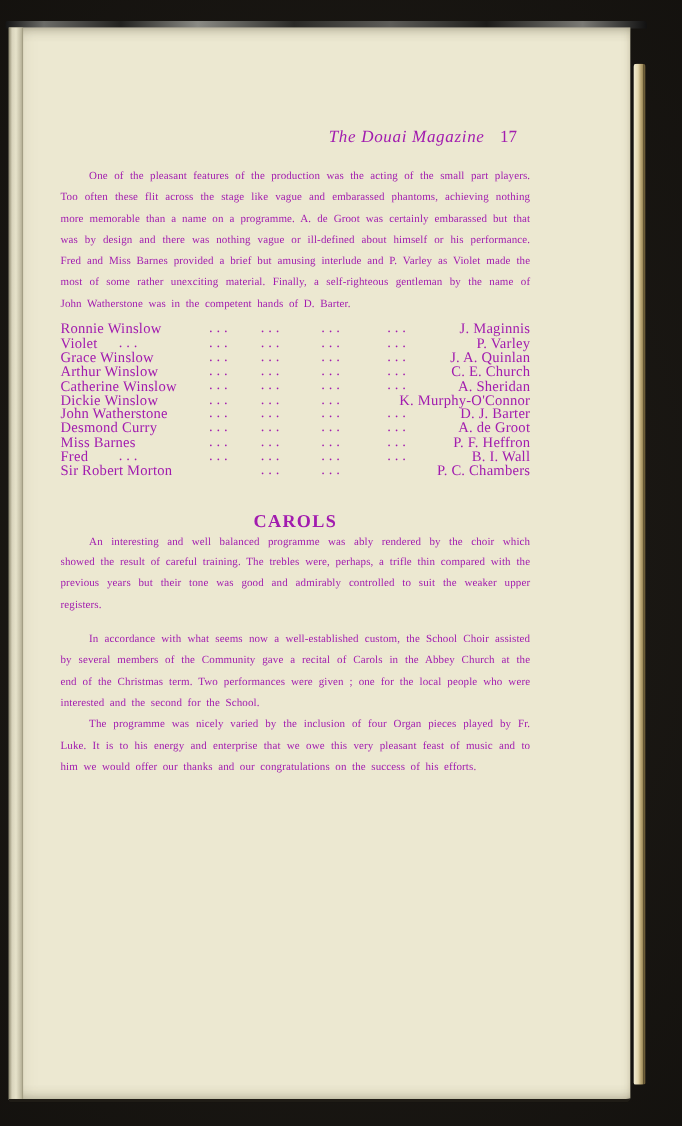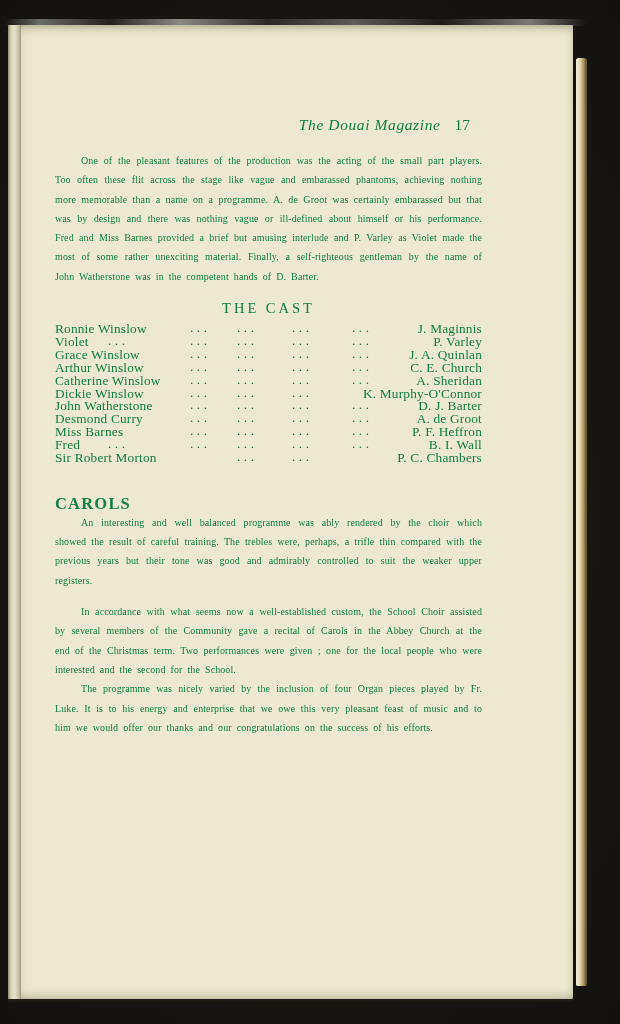--- a/index.html
+++ b/index.html
@@ -49,7 +49,7 @@
 
   .content {
     position: absolute; left: 47px; top: 0; width: 427px;
-    color: #15803d;
+    color: #a21caf;
   }
 
   .running-head {

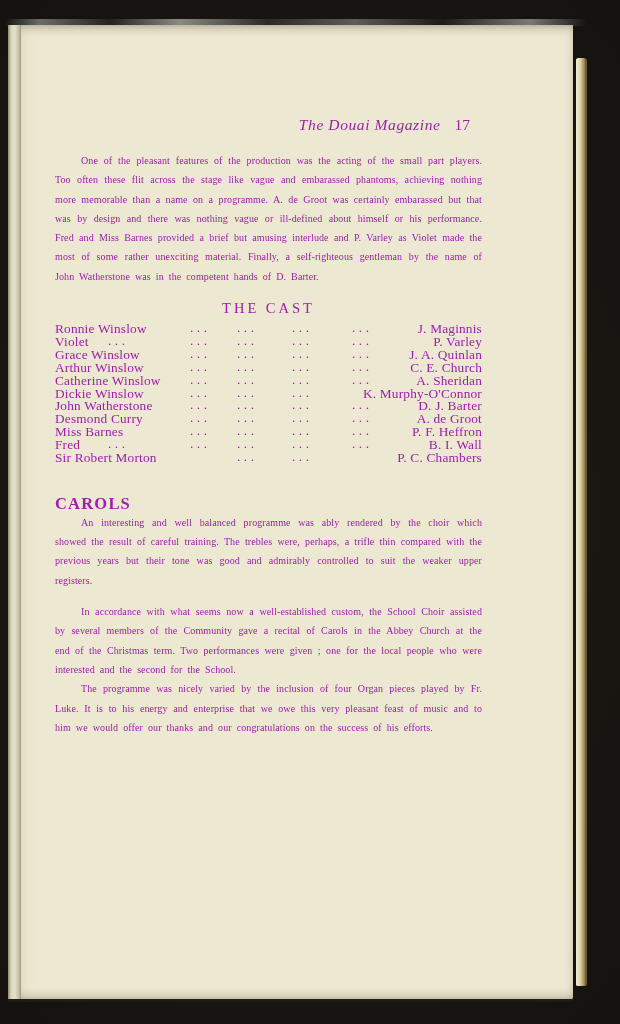--- a/index.html
+++ b/index.html
@@ -126,7 +126,6 @@
 
     <p class="body-para first-para">One of the pleasant features of the production was the acting of the small part players.  Too often these flit across the stage like vague and embarassed phantoms, achieving nothing more memorable than a name on a programme.  A. de Groot was certainly embarassed but that was by design and there was nothing vague or ill-defined about himself or his performance.  Fred and Miss Barnes provided a brief but amusing interlude and P. Varley as Violet made the most of some rather unexciting material.  Finally, a self-righteous gentleman by the name of John Watherstone was in the competent hands of D. Barter.</p>
 
-    <h3 class="cast-heading">THE CAST</h3>
 
     <div class="cast-list">
         <div class="cast-row">

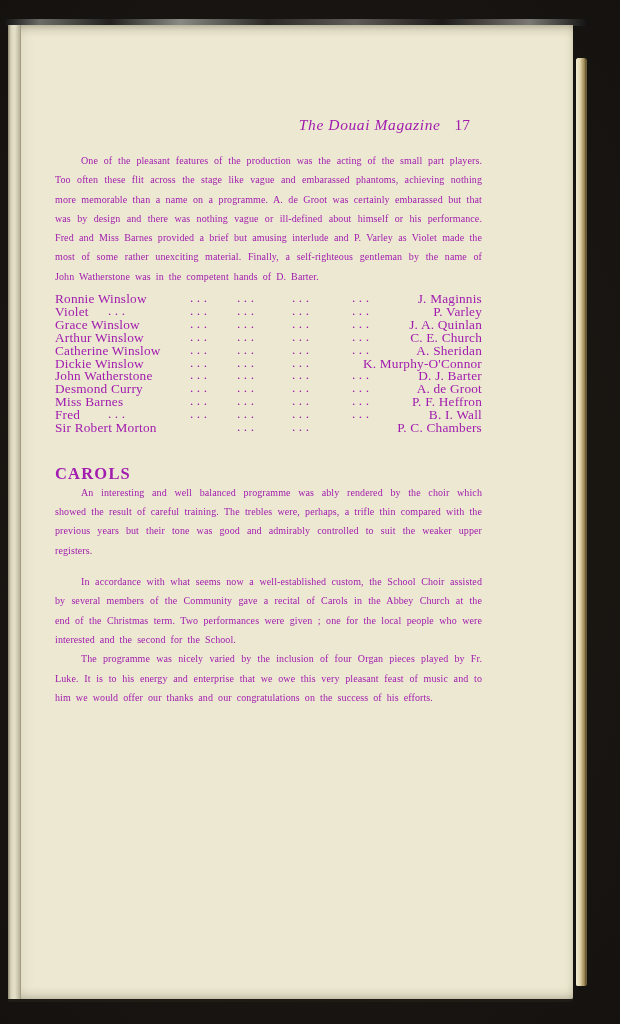--- a/index.html
+++ b/index.html
@@ -102,6 +102,7 @@
 
   .carols-heading {
     margin: 30px 0 0 0;
+    text-align: center;
     font-size: 16.5px;
     font-weight: bold;
     letter-spacing: 1.2px;

